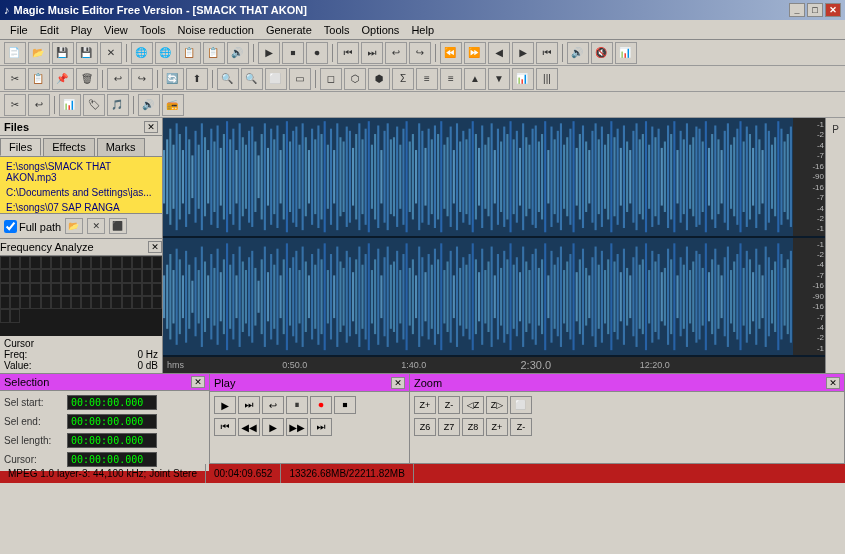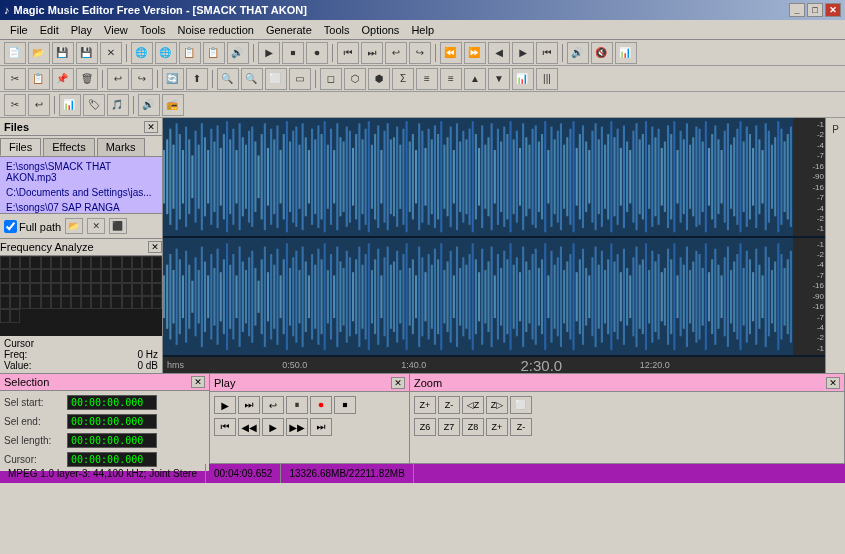--- a/index.html
+++ b/index.html
@@ -143,7 +143,7 @@
     
     .file-list {
       flex: 1;
-      background: #c4b5fd;
+      background: #fde047;
       overflow-y: auto;
       padding: 2px;
     }

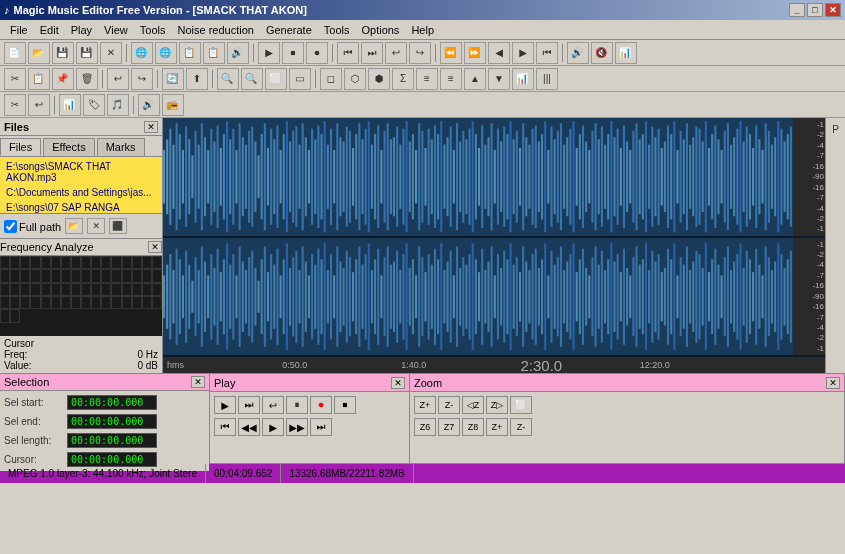--- a/index.html
+++ b/index.html
@@ -985,7 +985,7 @@
       <span style="position:absolute; left:4px; color:#aaa; font-size:9px;">hms</span>
       <span style="position:absolute; left:18%; color:#aaa; font-size:9px;">0:50.0</span>
       <span style="position:absolute; left:36%; color:#aaa; font-size:9px;">1:40.0</span>
-      <span style="position:absolute; left:54%; color:#aaa; font-size:15px;">2:30.0</span>
+      <span style="position:absolute; left:54%; color:#aaa; font-size:11px;">2:30.0</span>
       <span style="position:absolute; left:72%; color:#aaa; font-size:9px;">12:20.0</span>
     </div>
   </div>

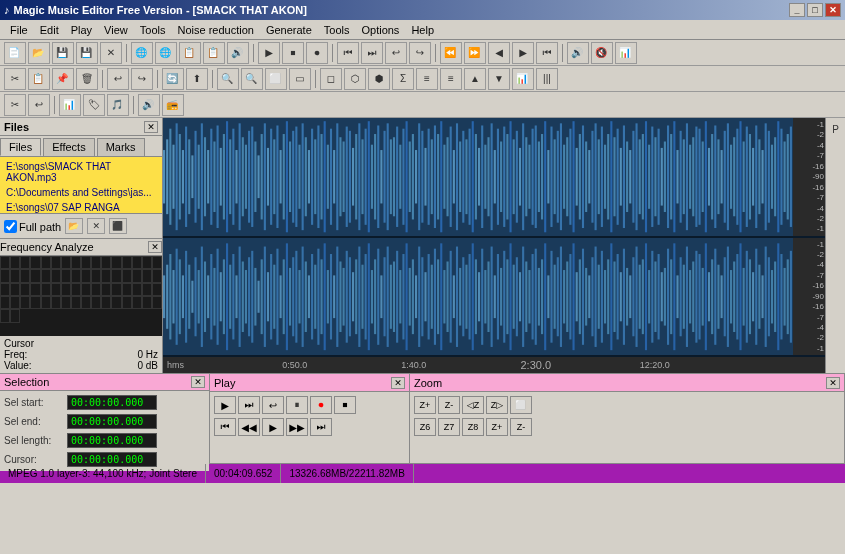--- a/index.html
+++ b/index.html
@@ -239,7 +239,7 @@
       flex-direction: column;
     }
     .bottom-header {
-      background: #f9a8d4;
+      background: #d946ef;
       padding: 2px 4px;
       border-bottom: 1px solid #888;
       display: flex;

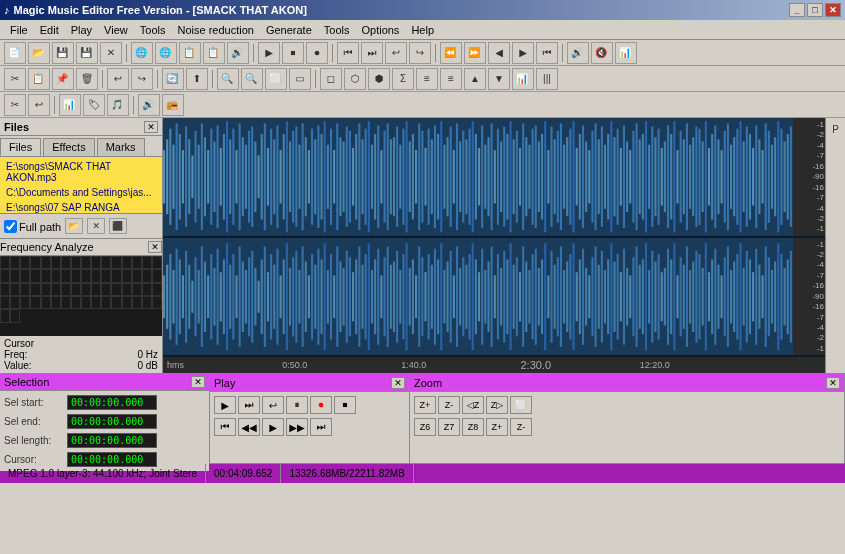--- a/index.html
+++ b/index.html
@@ -289,7 +289,7 @@
     
     .status-bar {
       height: 20px;
-      background: #a21caf;
+      background: #b91c1c;
       border-top: 1px solid #888;
       display: flex;
       align-items: center;

